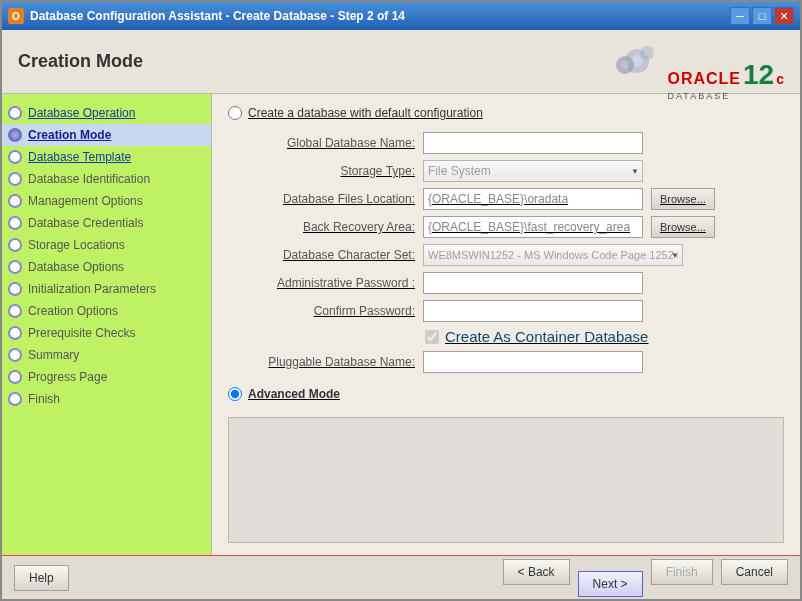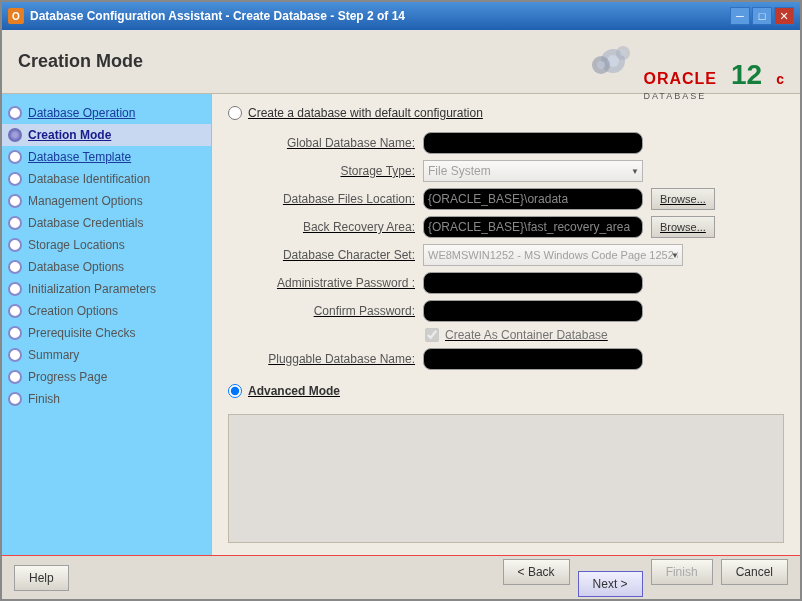--- a/index.html
+++ b/index.html
@@ -419,7 +419,7 @@
             <circle cx="38" cy="10" r="3" fill="#c8d0e0" opacity="0.6"></circle>
           </svg>
           <div>
-            <div style="display:flex; align-items:baseline; gap:14px;">
+            <div style="display:flex; align-items:baseline; gap:2px;">
               <span class="oracle-text">ORACLE</span>
               <span style="font-size:28px;font-weight:bold;color:#15803d;margin-top:36px;">12</span>
                 <sup style="font-size:14px;color:#cc0000;font-weight:bold;">c</sup>

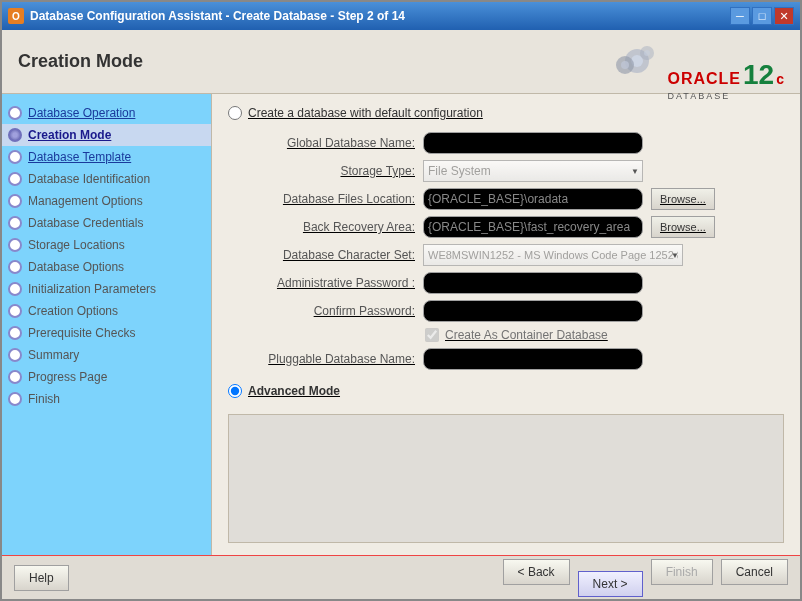--- a/index.html
+++ b/index.html
@@ -135,7 +135,7 @@
 
     .sidebar {
       width: 210px;
-      background: #7dd3fc;
+      background: #bef264;
       border-right: 1px solid #c0b8a8;
       padding: 8px 0;
       flex-shrink: 0;

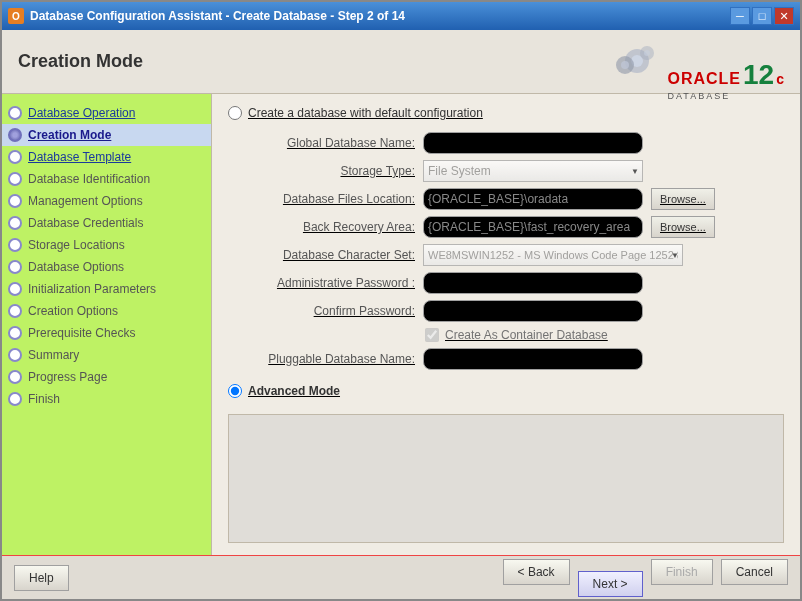--- a/index.html
+++ b/index.html
@@ -252,9 +252,8 @@
     }
 
     .form-input:disabled, .form-input.disabled {
-      background: #000000;
+      background: #ffffff;
       color: #888;
-      border-radius: 8px;
     }
 
     .browse-btn {

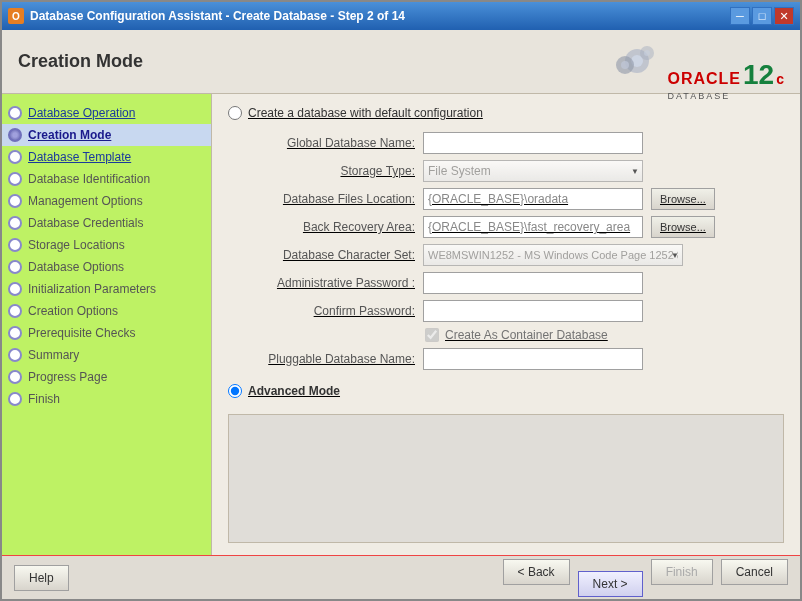--- a/index.html
+++ b/index.html
@@ -322,8 +322,8 @@
     }
 
     .checkbox-label {
-      font-size: 12px;
-      color: #737373;
+      font-size: 15px;
+      color: #0c4a6e;
     }
 
     .advanced-row {

